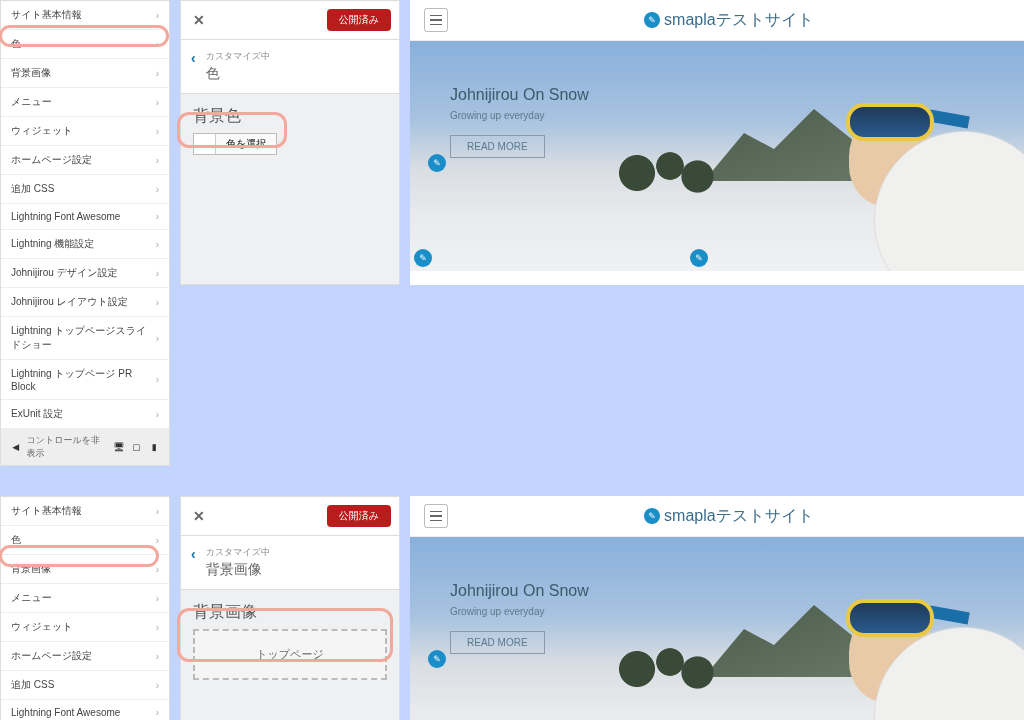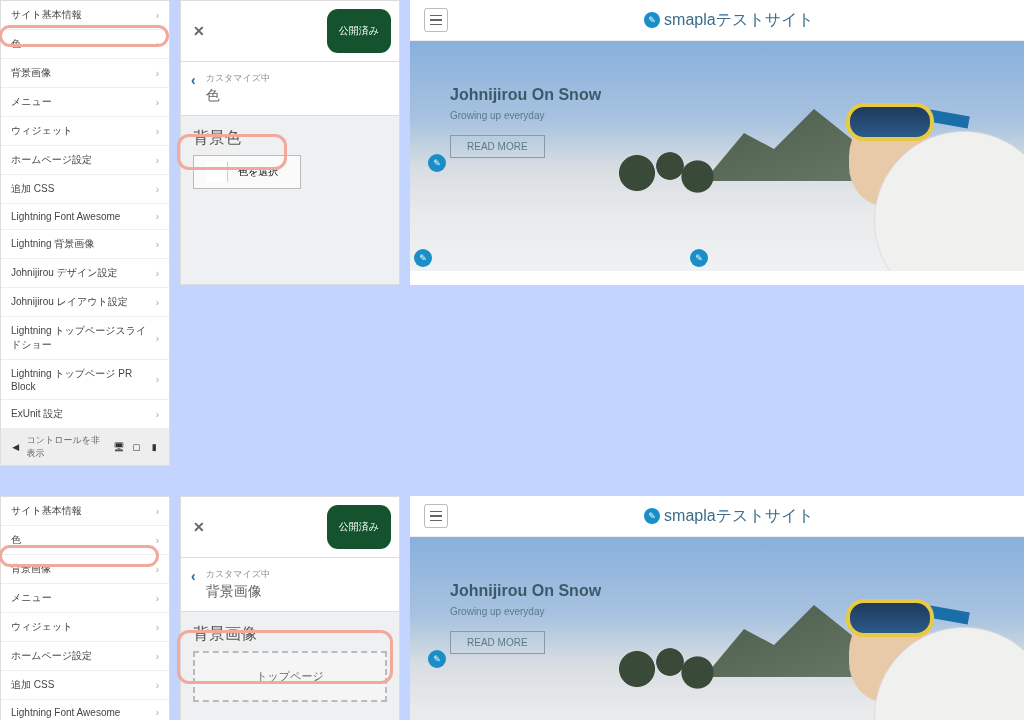--- a/index.html
+++ b/index.html
@@ -17,7 +17,7 @@
 .customizer{width:220px;background:#eef0f2;border:1px solid #ddd;margin-left:10px;height:285px;position:relative}
 .cust-top{display:flex;align-items:center;padding:8px;background:#fff;border-bottom:1px solid #ddd;gap:8px}
 .close-x{font-size:14px;color:#666;cursor:pointer;padding:0 4px;font-weight:bold}
-.publish-btn{margin-left:auto;background:#14532d;color:#fff;border:none;padding:15px 12px;font-size:10px;border-radius:11px}
+.publish-btn{margin-left:auto;background:#b91c1c;color:#fff;border:none;padding:4px 12px;font-size:10px;border-radius:4px}
 .cust-header{display:flex;align-items:flex-start;background:#fff;padding:10px;border-bottom:1px solid #ddd}
 .back-chev{color:#1a6fa8;font-size:14px;cursor:pointer;margin-right:10px;font-weight:bold}
 .cust-title-sm{font-size:9px;color:#888}

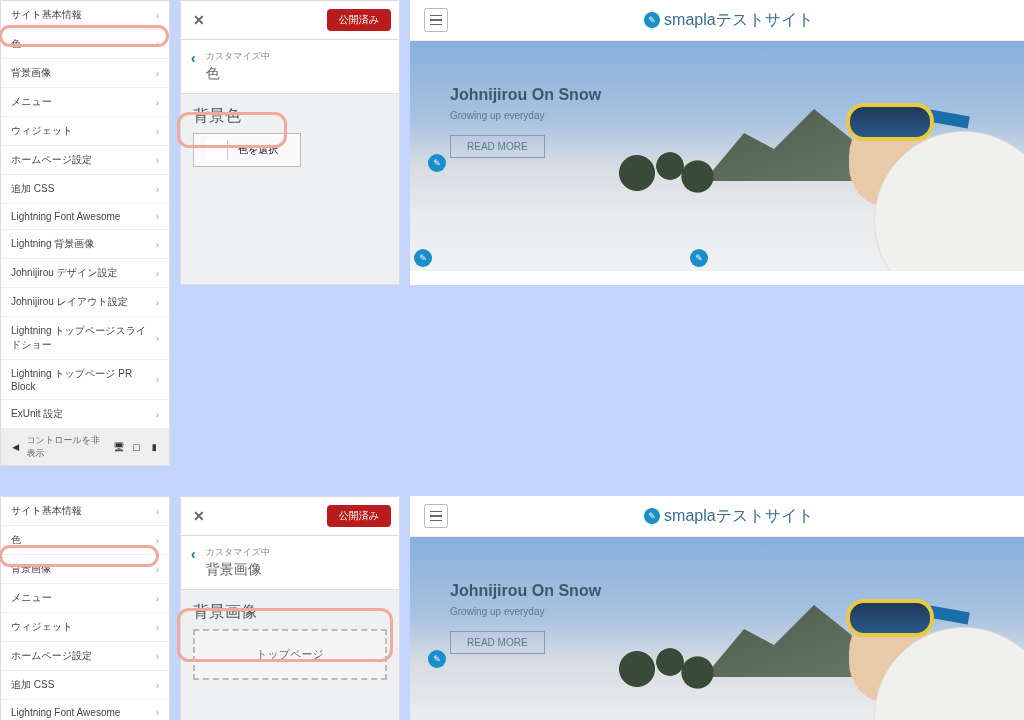--- a/index.html
+++ b/index.html
@@ -43,7 +43,7 @@
 .gog-strap{position:absolute;right:55px;top:72px;width:40px;height:12px;background:#1a6fa8;transform:rotate(10deg)}
 .snowboard{position:absolute;right:-30px;bottom:-40px;width:180px;height:180px;background:#f0f0ee;border-radius:50%;border:1px solid #ddd}
 .hero-content{position:absolute;left:40px;top:45px;color:#3a5a6a}
-.hero-title{font-size:16px;font-weight:700;margin-bottom:6px}
+.hero-title{font-size:16px;font-weight:400;margin-bottom:6px}
 .hero-sub{font-size:10px;margin-bottom:14px;color:#5a7a8a}
 .read-more{border:1px solid #8a9aaa;padding:5px 16px;background:transparent;font-size:10px;cursor:pointer;color:#5a7a8a}
 .edit-pencil{position:absolute;width:18px;height:18px;border-radius:50%;background:#1a8ec8;color:#fff;display:flex;align-items:center;justify-content:center;font-size:9px;cursor:pointer}

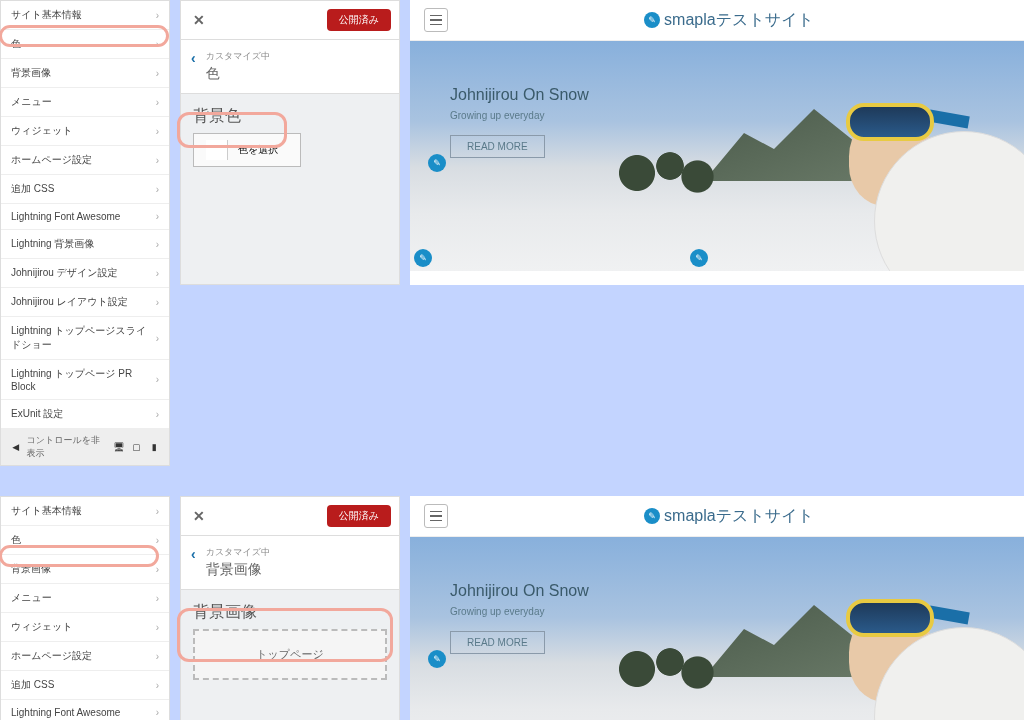--- a/index.html
+++ b/index.html
@@ -24,7 +24,7 @@
 .cust-title{font-size:14px;color:#666;margin-top:2px}
 .cust-section{padding:12px}
 .cust-label{font-size:16px;color:#555;margin-bottom:6px}
-.color-btn{display:inline-flex;align-items:center;border:1px solid #bbb;background:#fafafa;padding:12px;height:34px;font-size:10px;cursor:pointer}
+.color-btn{display:inline-flex;align-items:center;border:1px solid #bbb;background:#fafafa;padding:0;height:22px;font-size:10px;cursor:pointer}
 .color-swatch{width:22px;height:20px;background:#fff;border-right:1px solid #ccc}
 .color-btn span{padding:0 10px}
 .image-btn{width:100%;border:2px dashed #bbb;background:#f5f5f5;padding:16px;text-align:center;font-size:11px;color:#666;cursor:pointer}

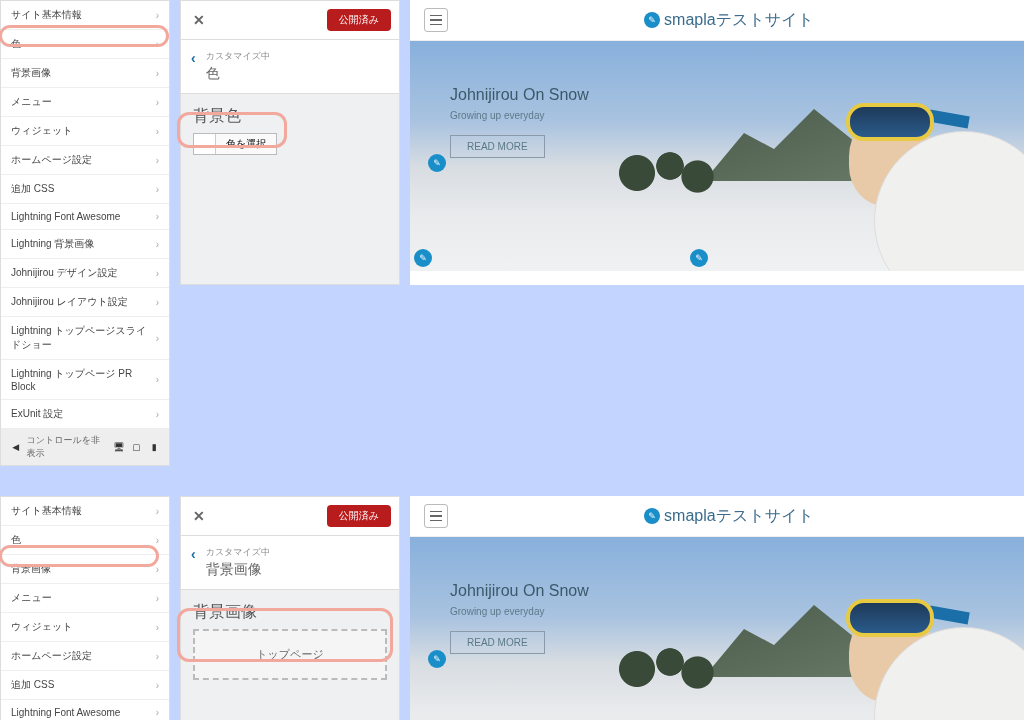--- a/index.html
+++ b/index.html
@@ -89,7 +89,7 @@
           <span class="chev">›</span>
         </div>
   <div class="sidebar-item">
-          <span>Lightning 背景画像</span>
+          <span>Lightning 機能設定</span>
           <span class="chev">›</span>
         </div>
   <div class="sidebar-item">

